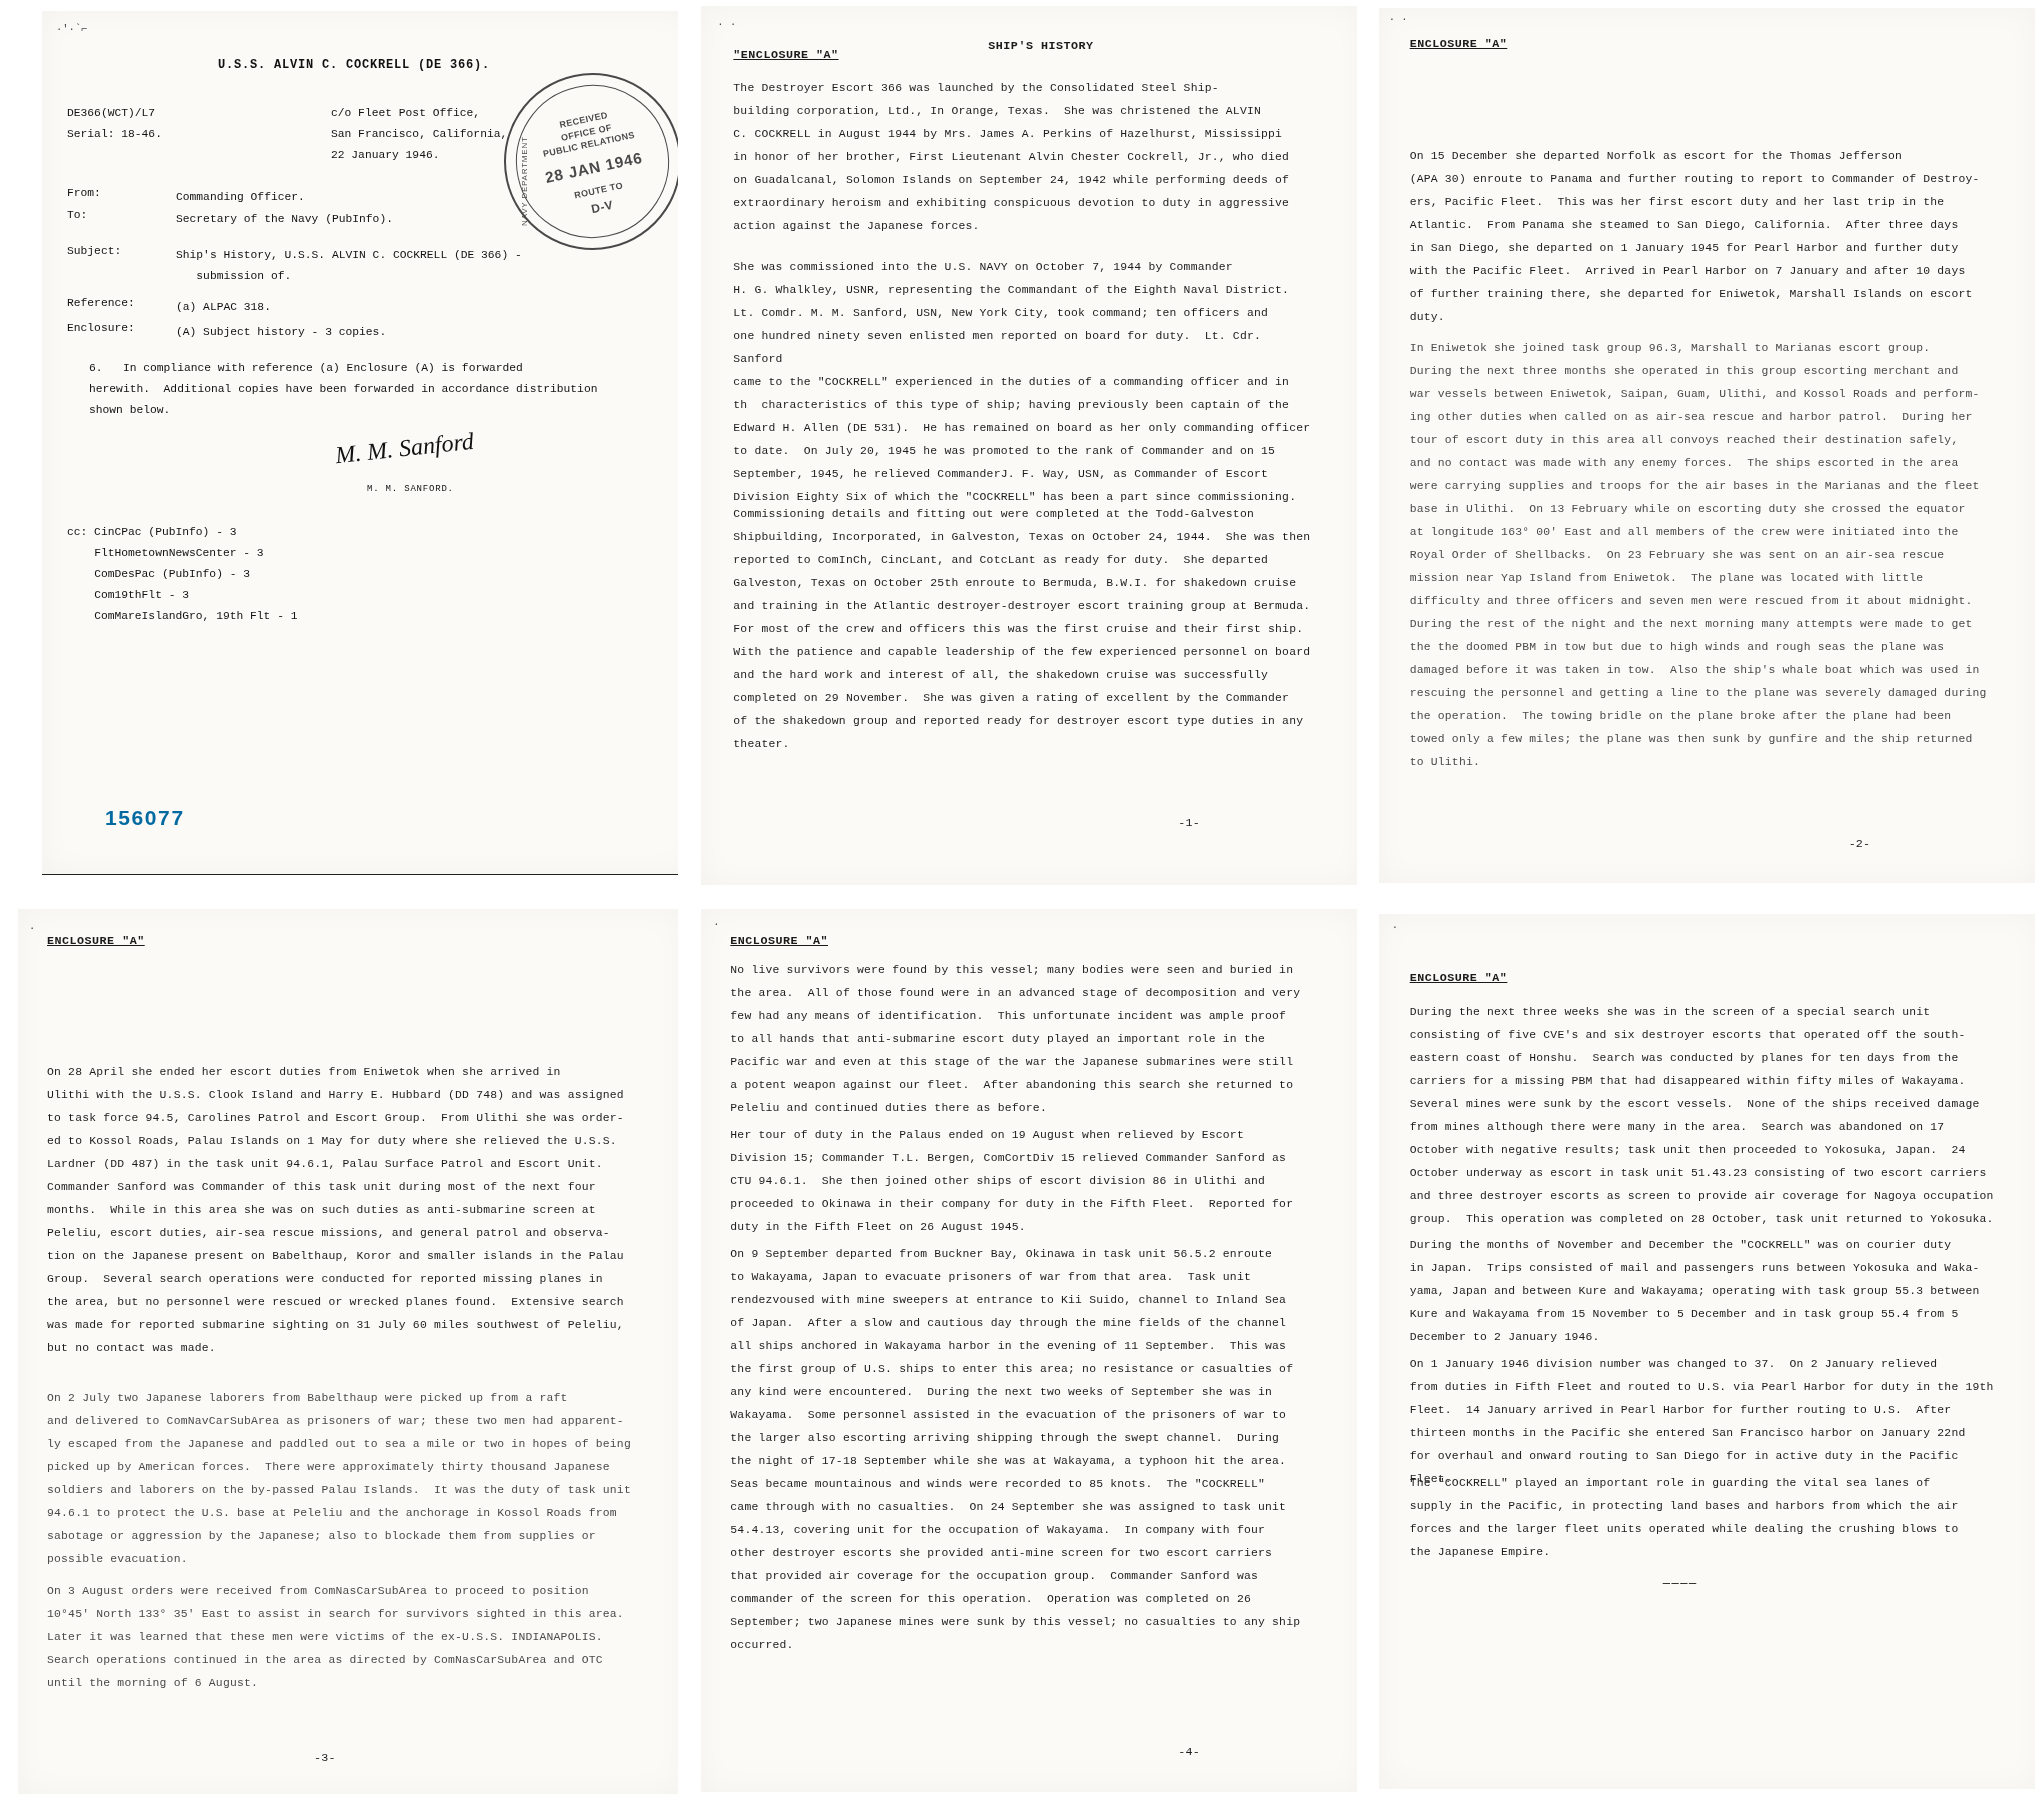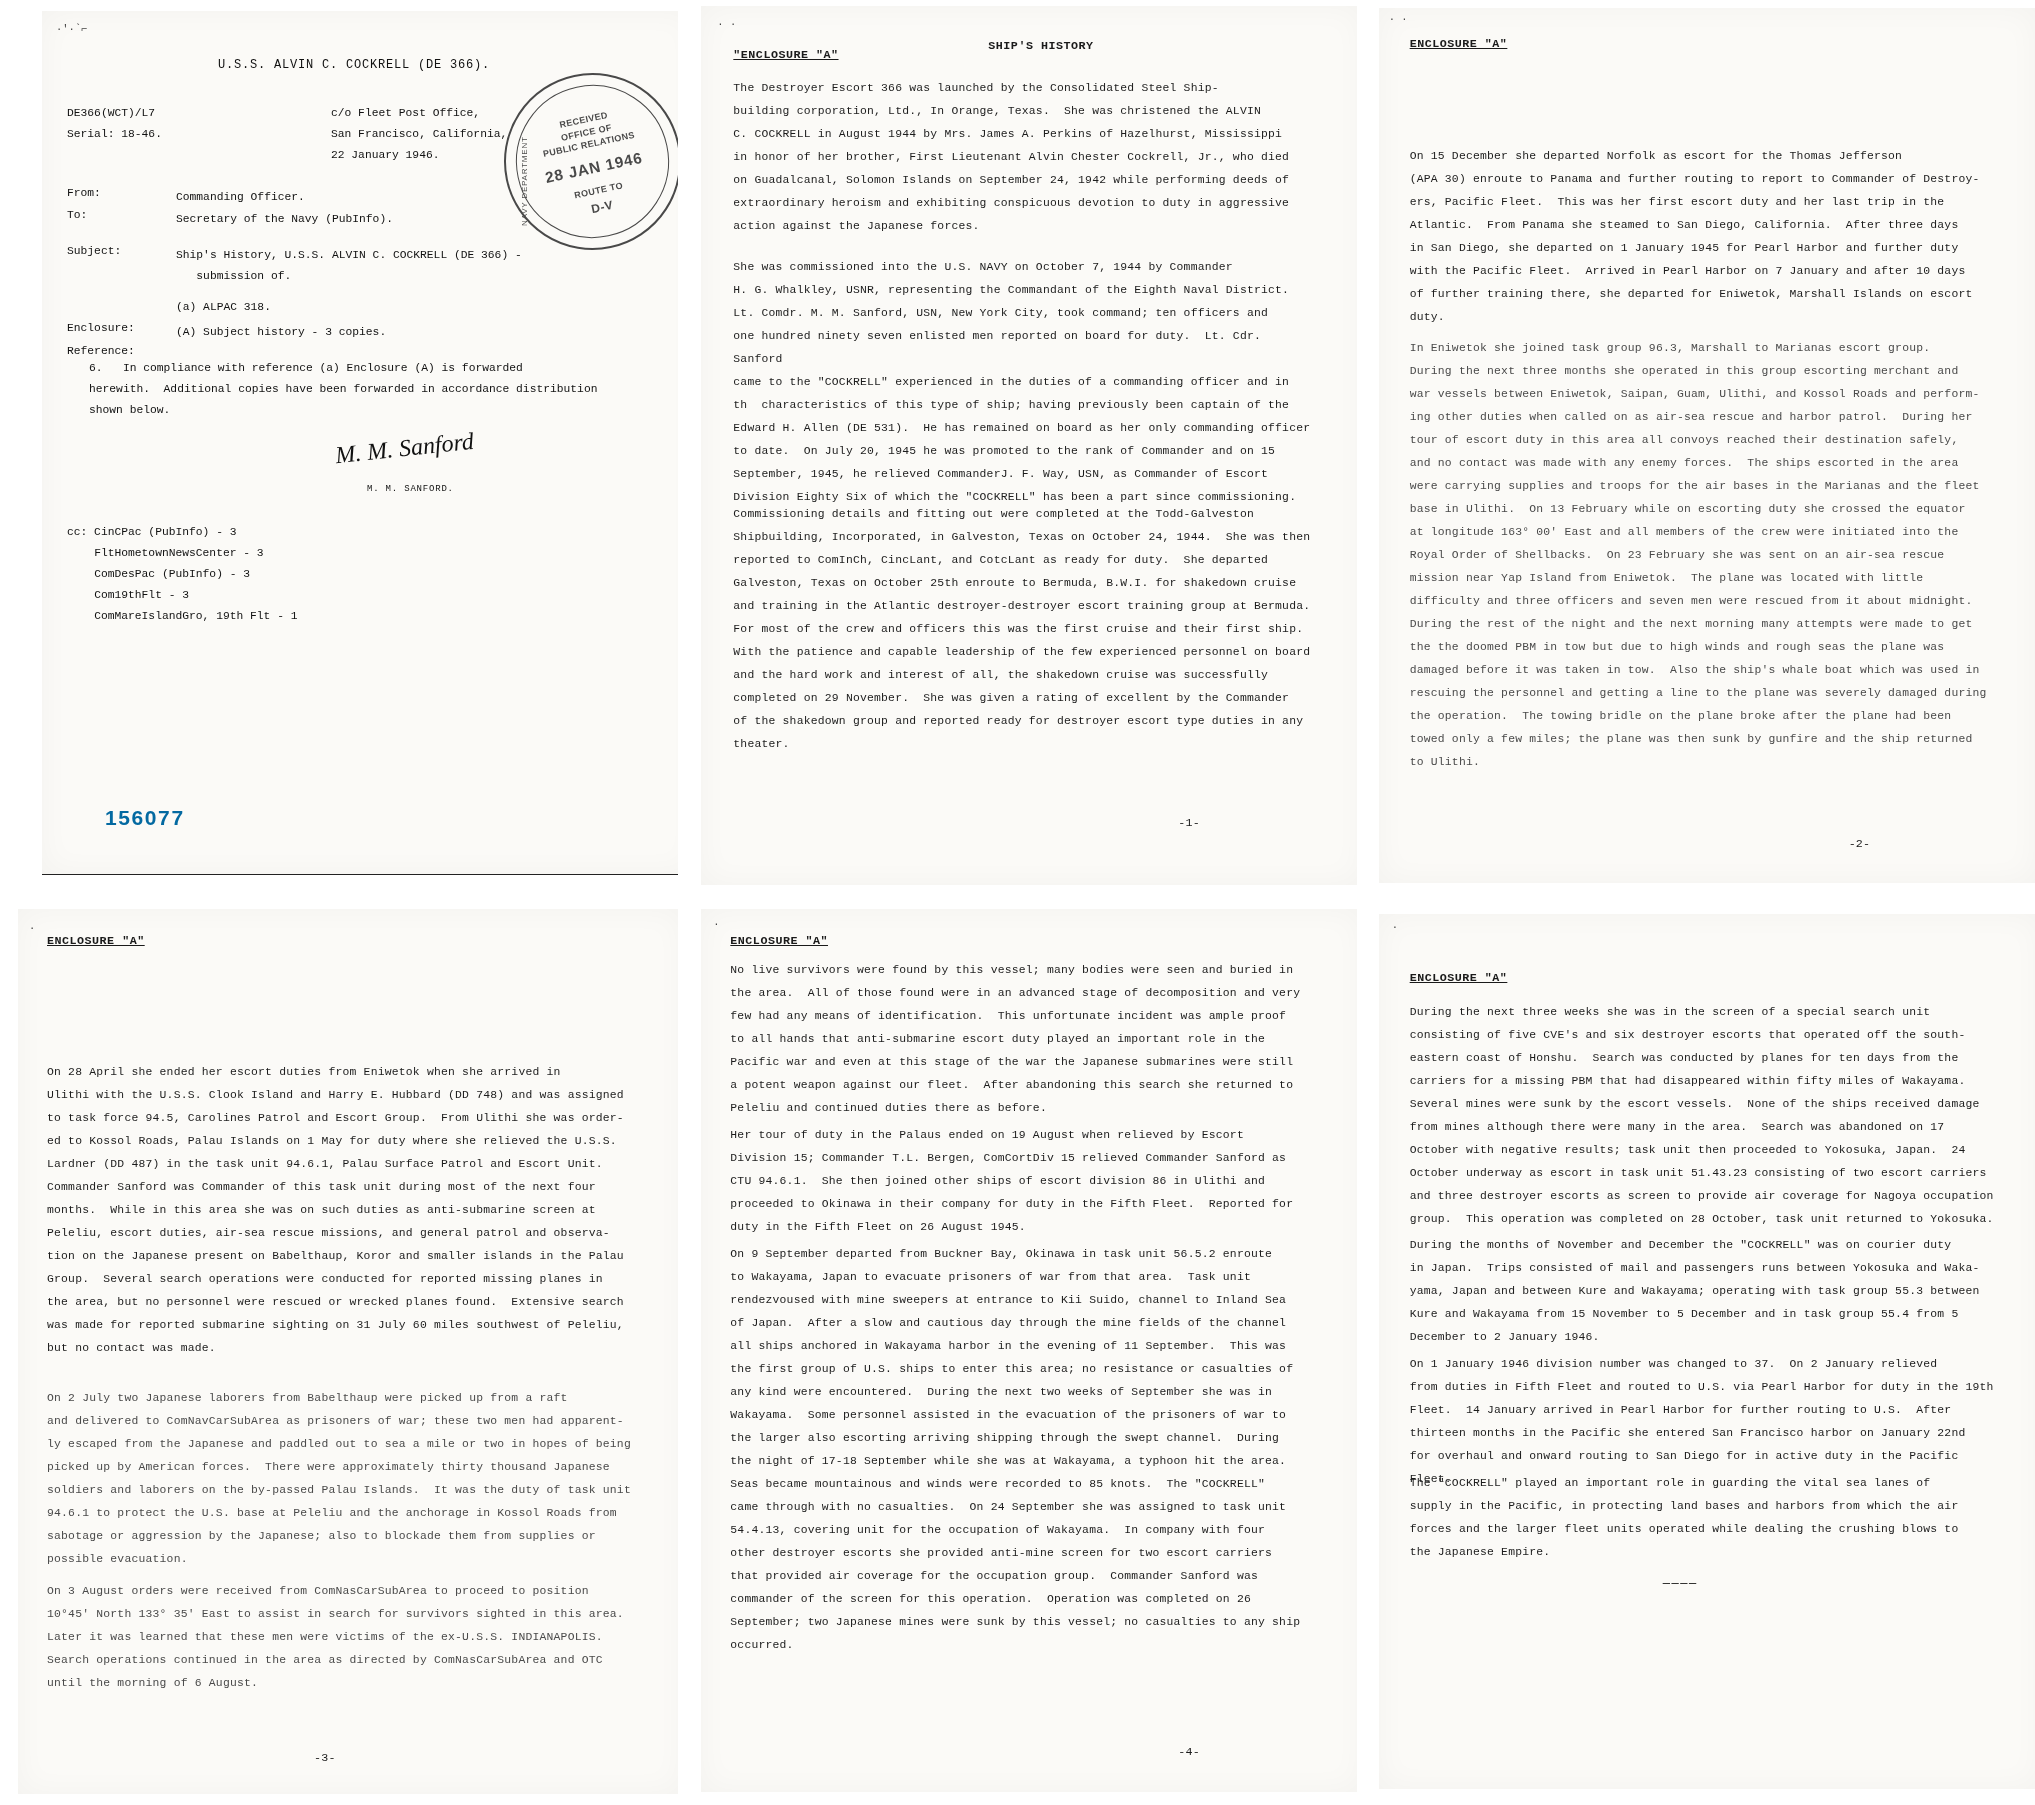--- a/index.html
+++ b/index.html
@@ -65,7 +65,7 @@
   .title1{
     position:absolute;
     font-size:12px;
-    font-weight:normal;
+    font-weight:bold;
     letter-spacing:0.8px;
   }
   .lbl{position:absolute;font-size:11.3px;}

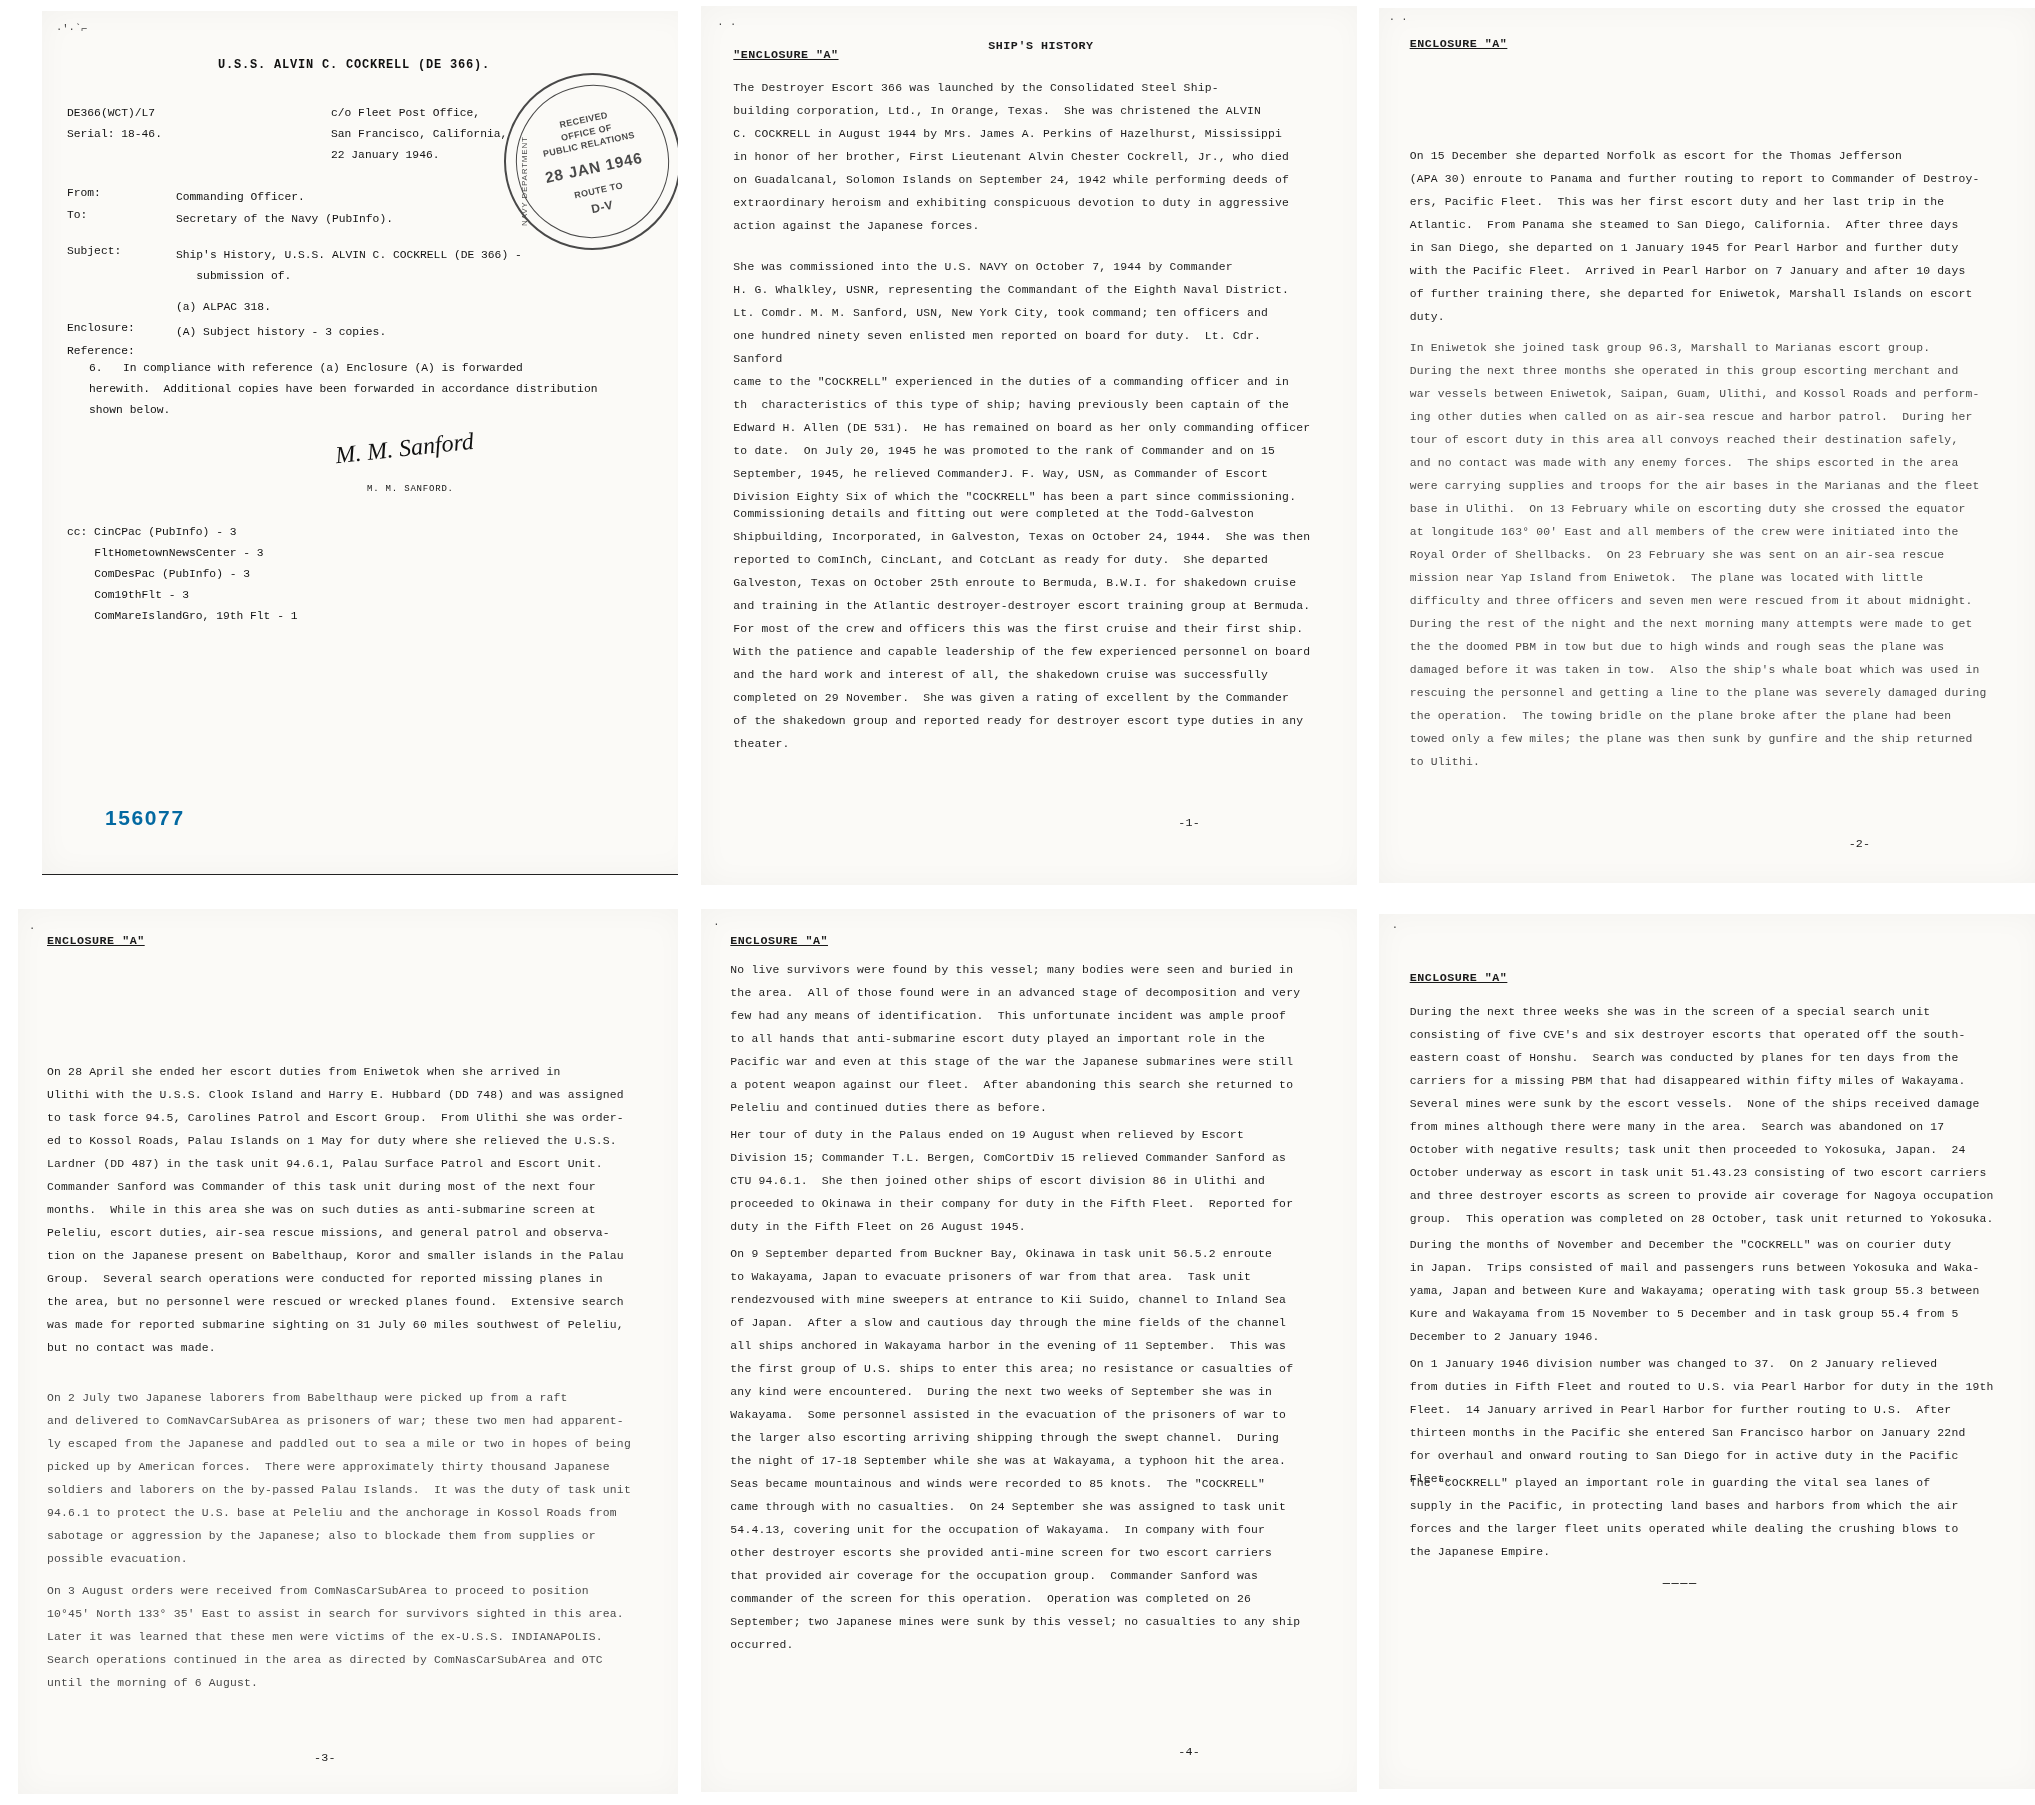--- a/index.html
+++ b/index.html
@@ -154,7 +154,7 @@
     <div class="val" style="left:176px;top:245px;">Ship's History, U.S.S. ALVIN C. COCKRELL (DE 366) -
    submission of.</div>
 
-    <div class="lbl" style="left:67px;top:297px;margin-top:48px;">Reference:</div>
+    <div class="lbl" style="left:67px;top:297px;">Reference:</div>
     <div class="val" style="left:176px;top:297px;">(a) ALPAC 318.</div>
 
     <div class="lbl" style="left:67px;top:322px;">Enclosure:</div>

